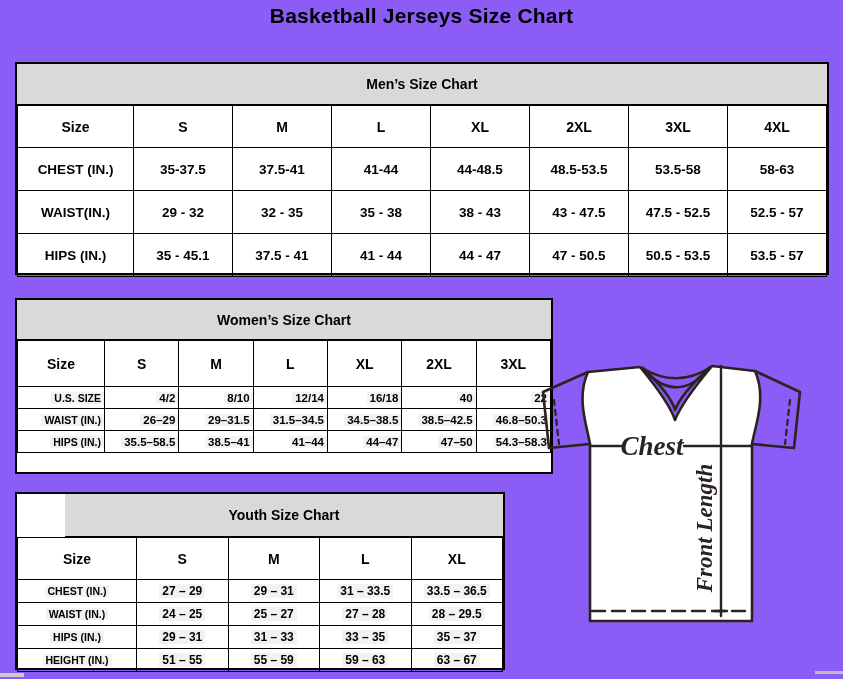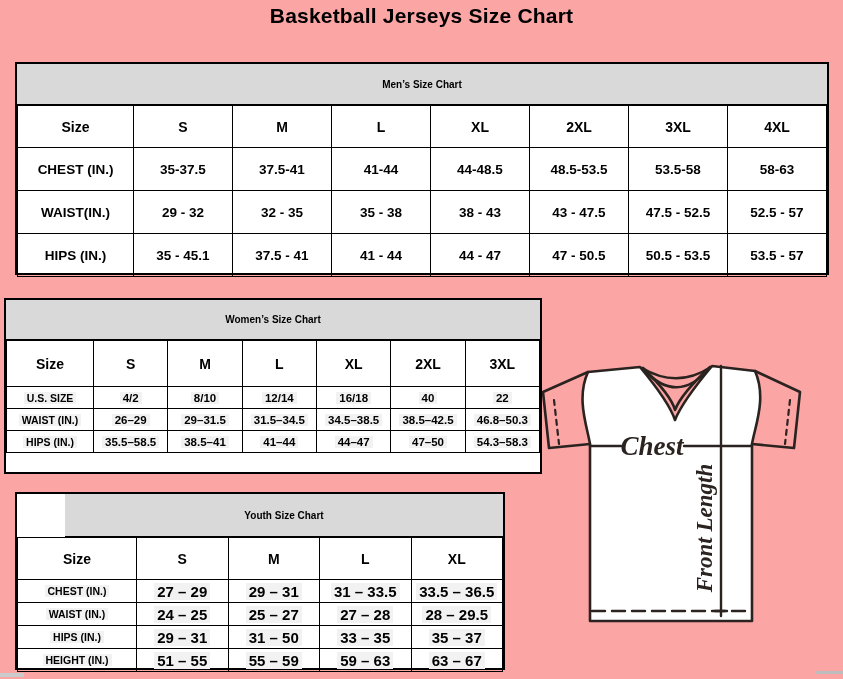--- a/index.html
+++ b/index.html
@@ -4,7 +4,7 @@
 <style>
   html,body { margin:0; padding:0; background:#fff; }
   .page {
-    position:relative; width:843px; height:679px; background:#fca5a5;
+    position:relative; width:843px; height:679px; background:#8b5cf6;
     font-family:"Liberation Sans", sans-serif; color:#000; overflow:hidden;
   }
   .page-title {

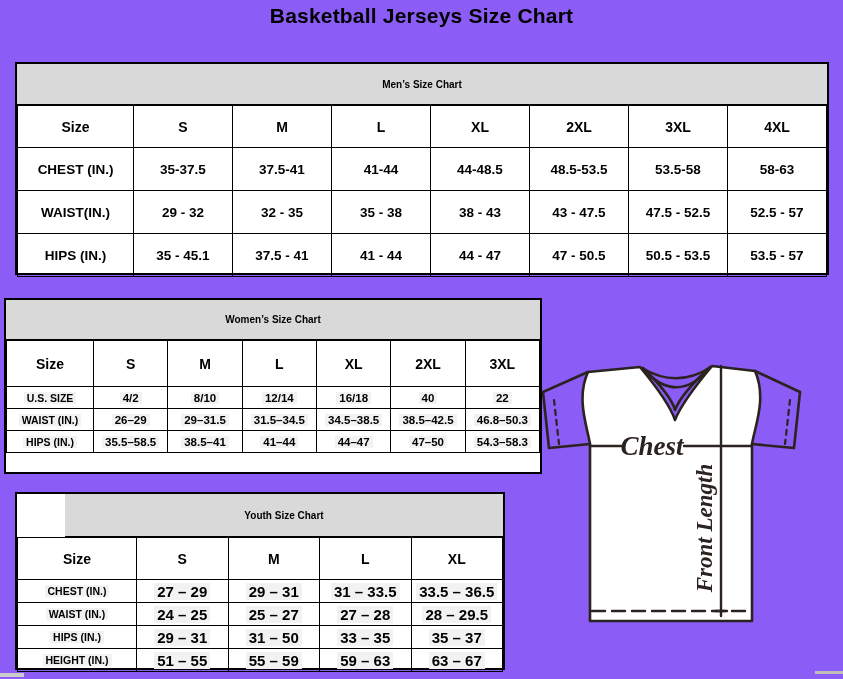--- a/index.html
+++ b/index.html
@@ -15,7 +15,7 @@
   .chart { position:absolute; border:2px solid #000; box-sizing:border-box; background:#fff; }
   .chart-title {
     background:#d9d9d9; display:flex; align-items:center; justify-content:center;
-    font-weight:bold; font-size:10px; border-bottom:1px solid #000;
+    font-weight:bold; font-size:14px; border-bottom:1px solid #000;
   }
   table { border-collapse:collapse; width:100%; table-layout:fixed; }
   th, td { border:1px solid #000; text-align:center; vertical-align:middle;

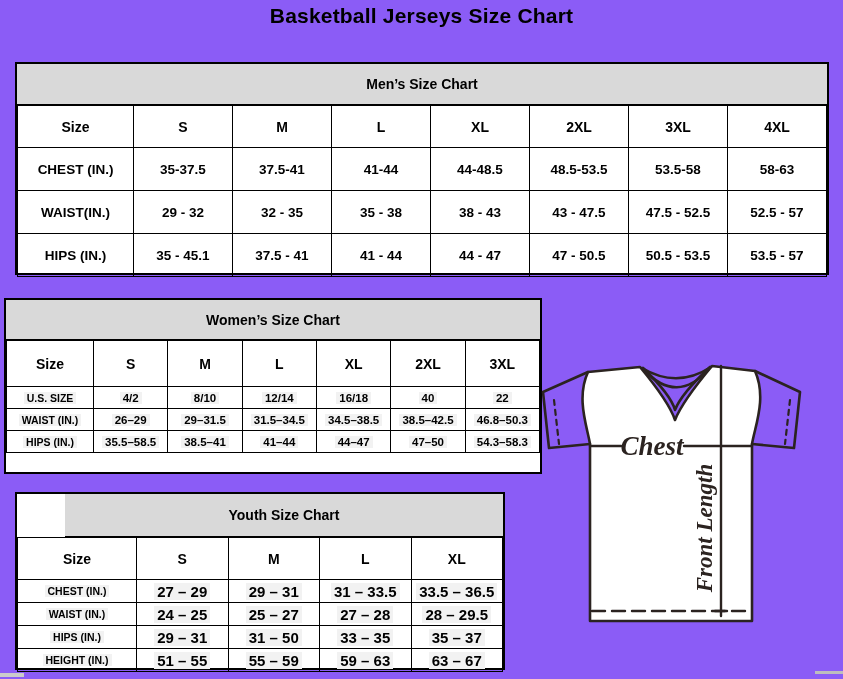--- a/index.html
+++ b/index.html
@@ -31,7 +31,7 @@
   .chart--men td { font-size:13.5px; }
 
   
-  .chart--women { left:4px; top:298px; width:538px; height:176px; }
+  .chart--women { left:15px; top:298px; width:538px; height:176px; }
   .chart--women .chart-title { height:39px; }
   .chart--women col.col-label { width:87px; }
   .chart--women thead tr { height:46px; }

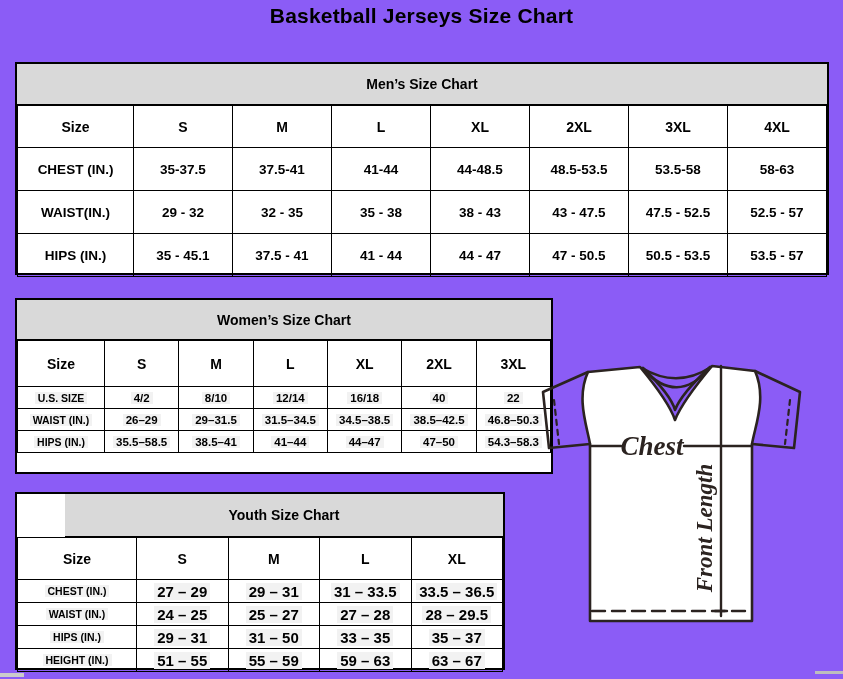--- a/index.html
+++ b/index.html
@@ -37,7 +37,7 @@
   .chart--women thead tr { height:46px; }
   .chart--women tbody tr { height:22px; }
   .chart--women th { font-size:14px; }
-  .chart--women tbody td { font-size:11.5px; }
+  .chart--women tbody td { font-size:11.5px;text-align:right; }
   .chart--women td.row-label { font-size:10.5px; }
 
   

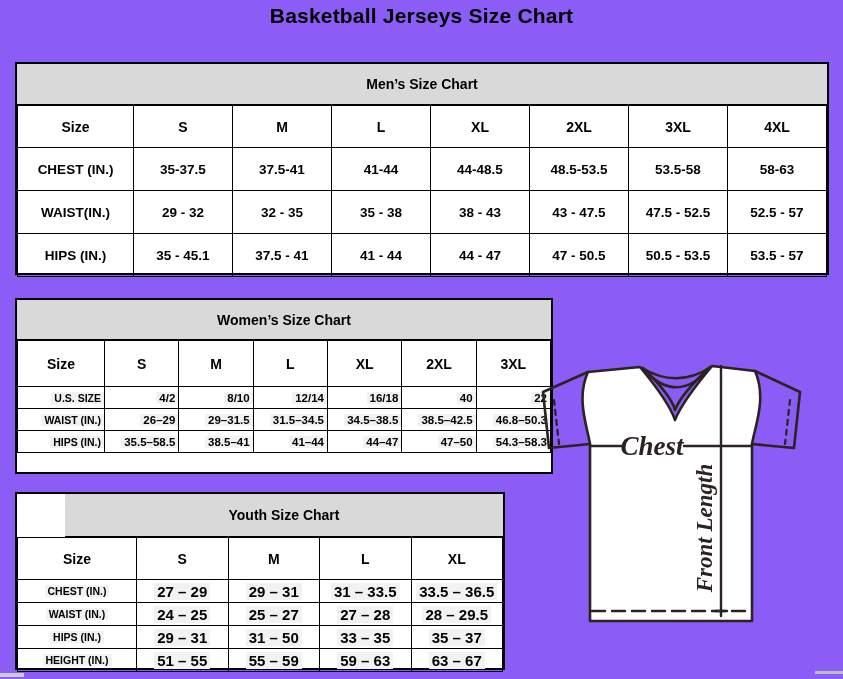--- a/index.html
+++ b/index.html
@@ -47,7 +47,7 @@
   .chart--youth thead tr { height:42px; }
   .chart--youth tbody tr { height:23px; }
   .chart--youth th { font-size:14px; }
-  .chart--youth tbody td { font-size:15px; }
+  .chart--youth tbody td { font-size:12px; }
   .chart--youth td.row-label { font-size:10.5px; }
 
   

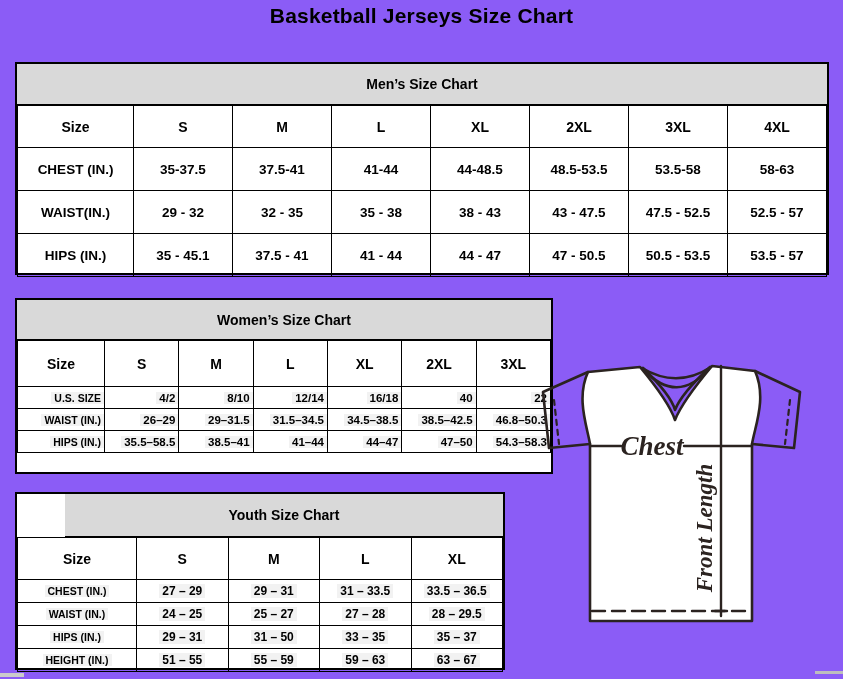--- a/index.html
+++ b/index.html
@@ -224,7 +224,7 @@
           <tr>
             <td class="row-label"><span>HIPS (IN.)</span></td>
             <td><span>29 – 31</span></td>
-            <td><span>31 – 50</span></td>
+            <td><span>31 – 33</span></td>
             <td><span>33 – 35</span></td>
             <td><span>35 – 37</span></td>
           </tr>

